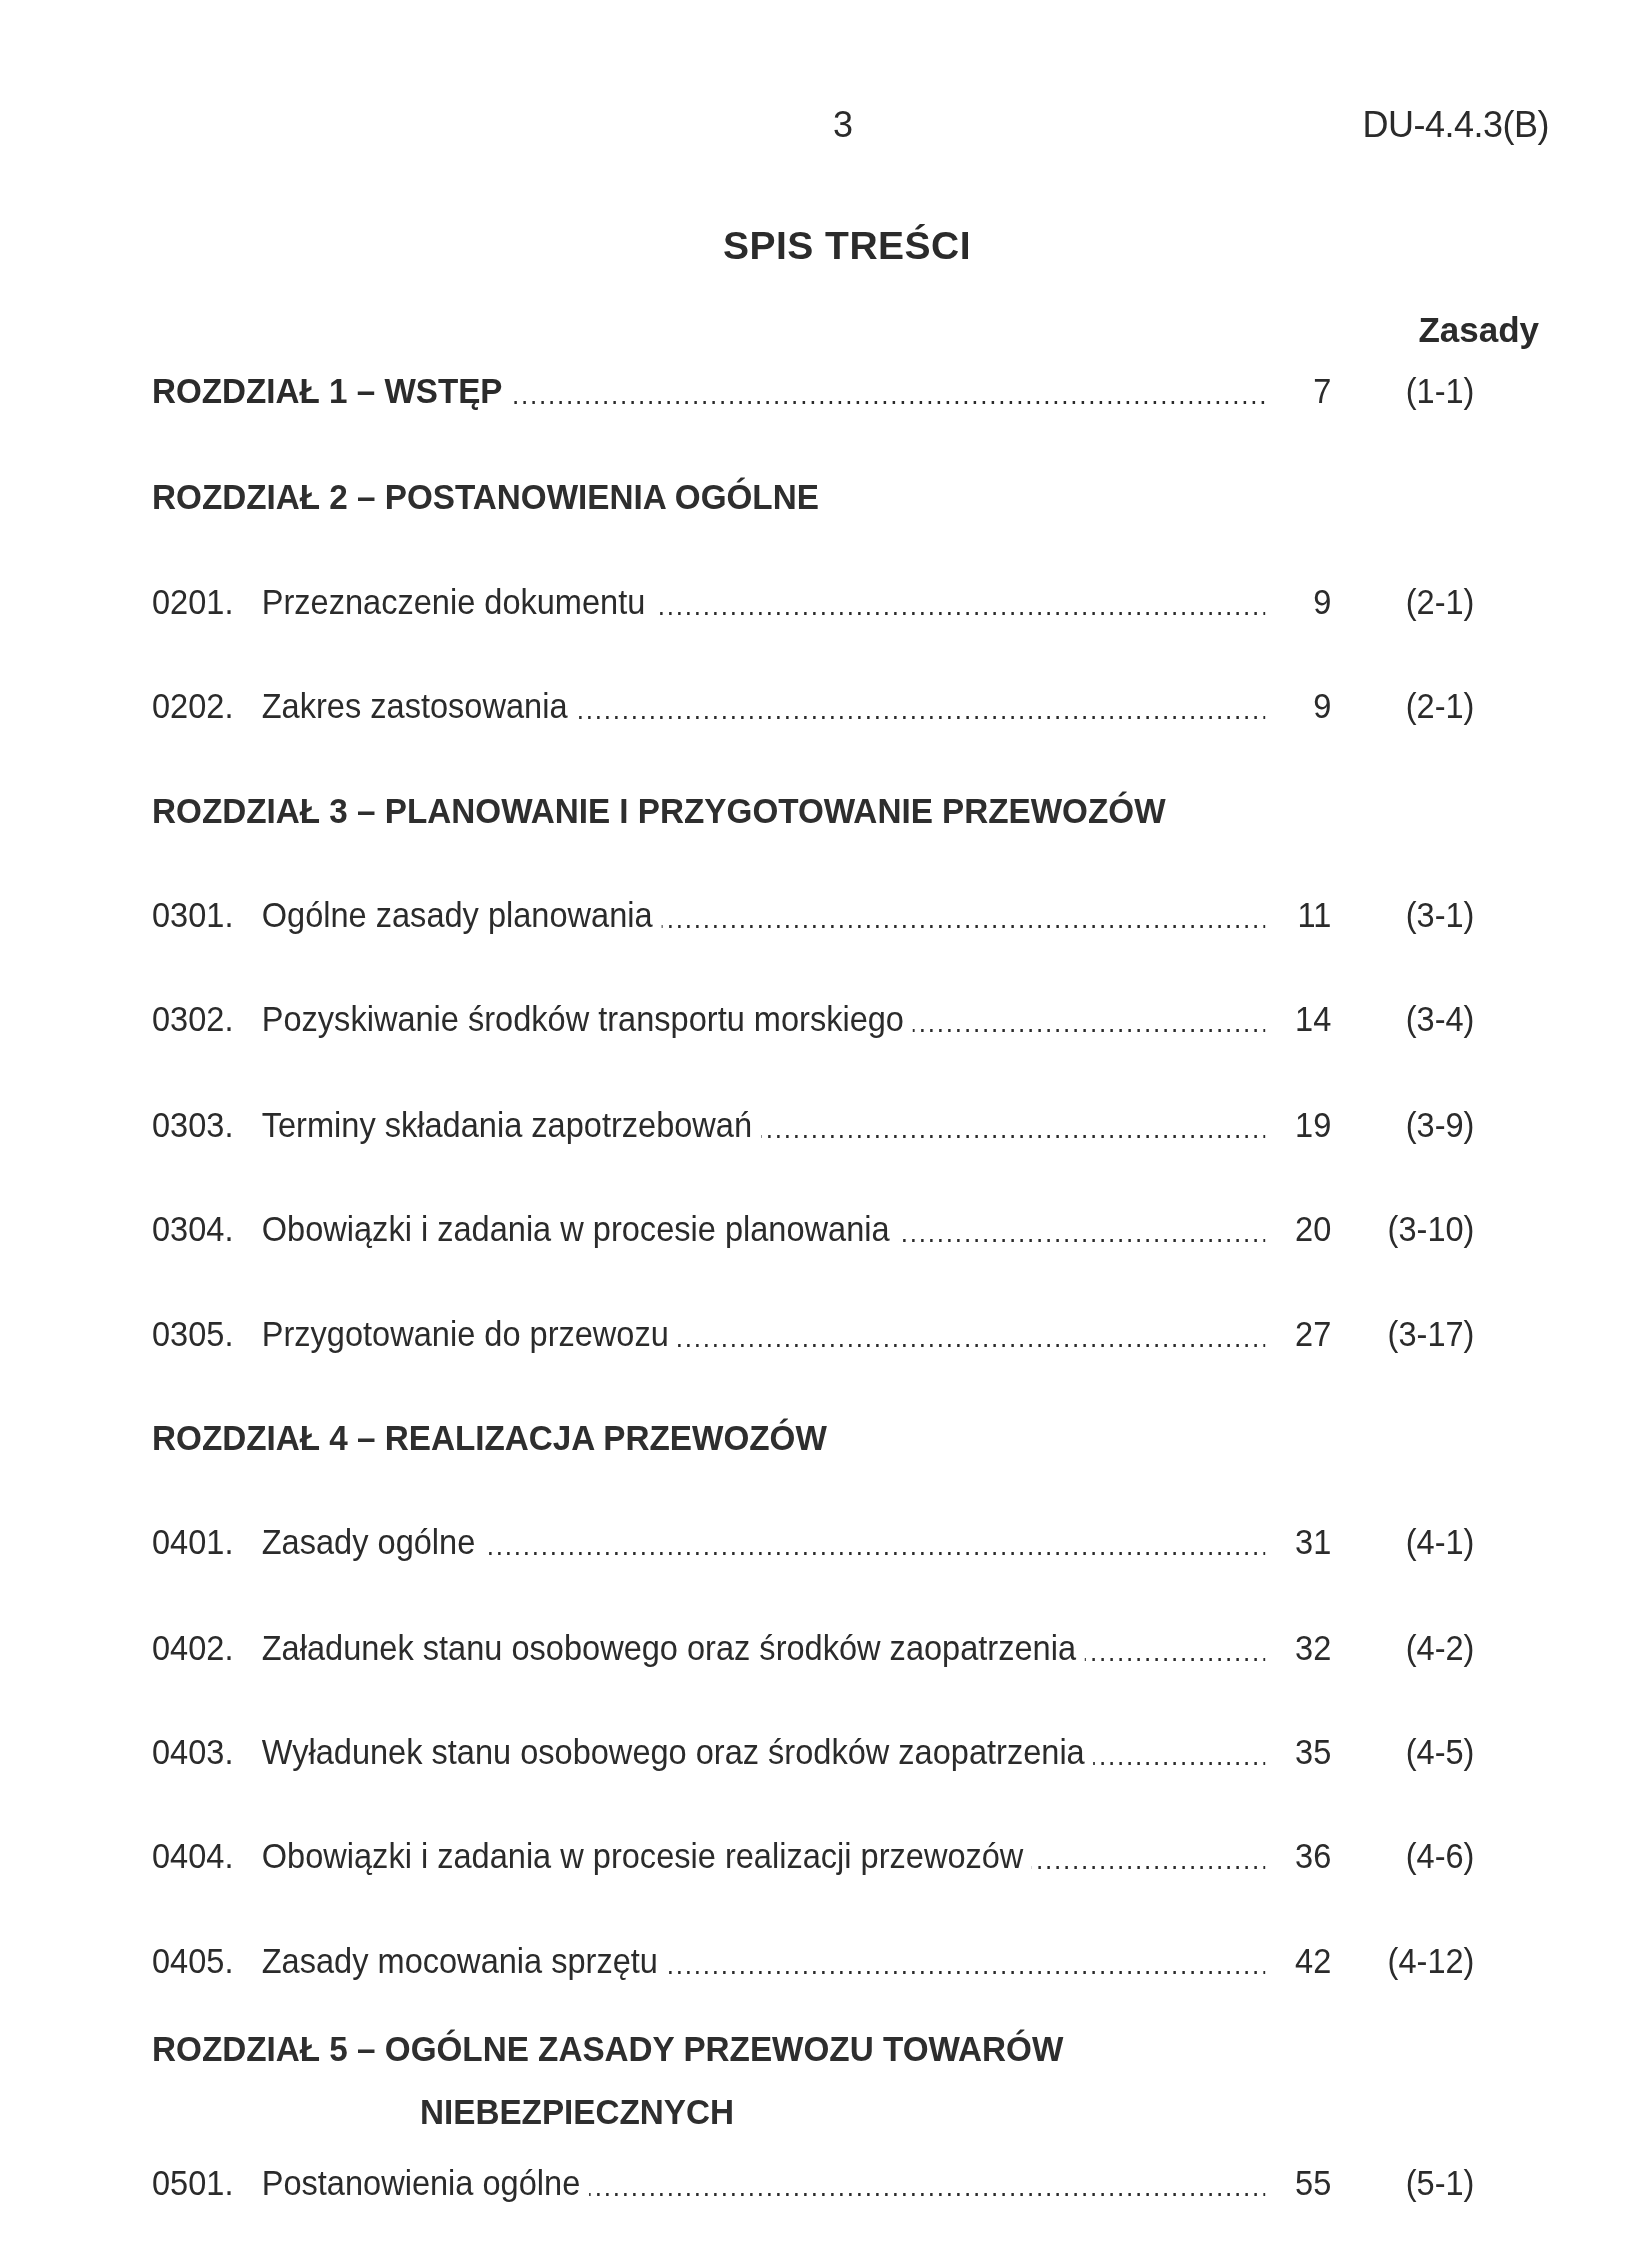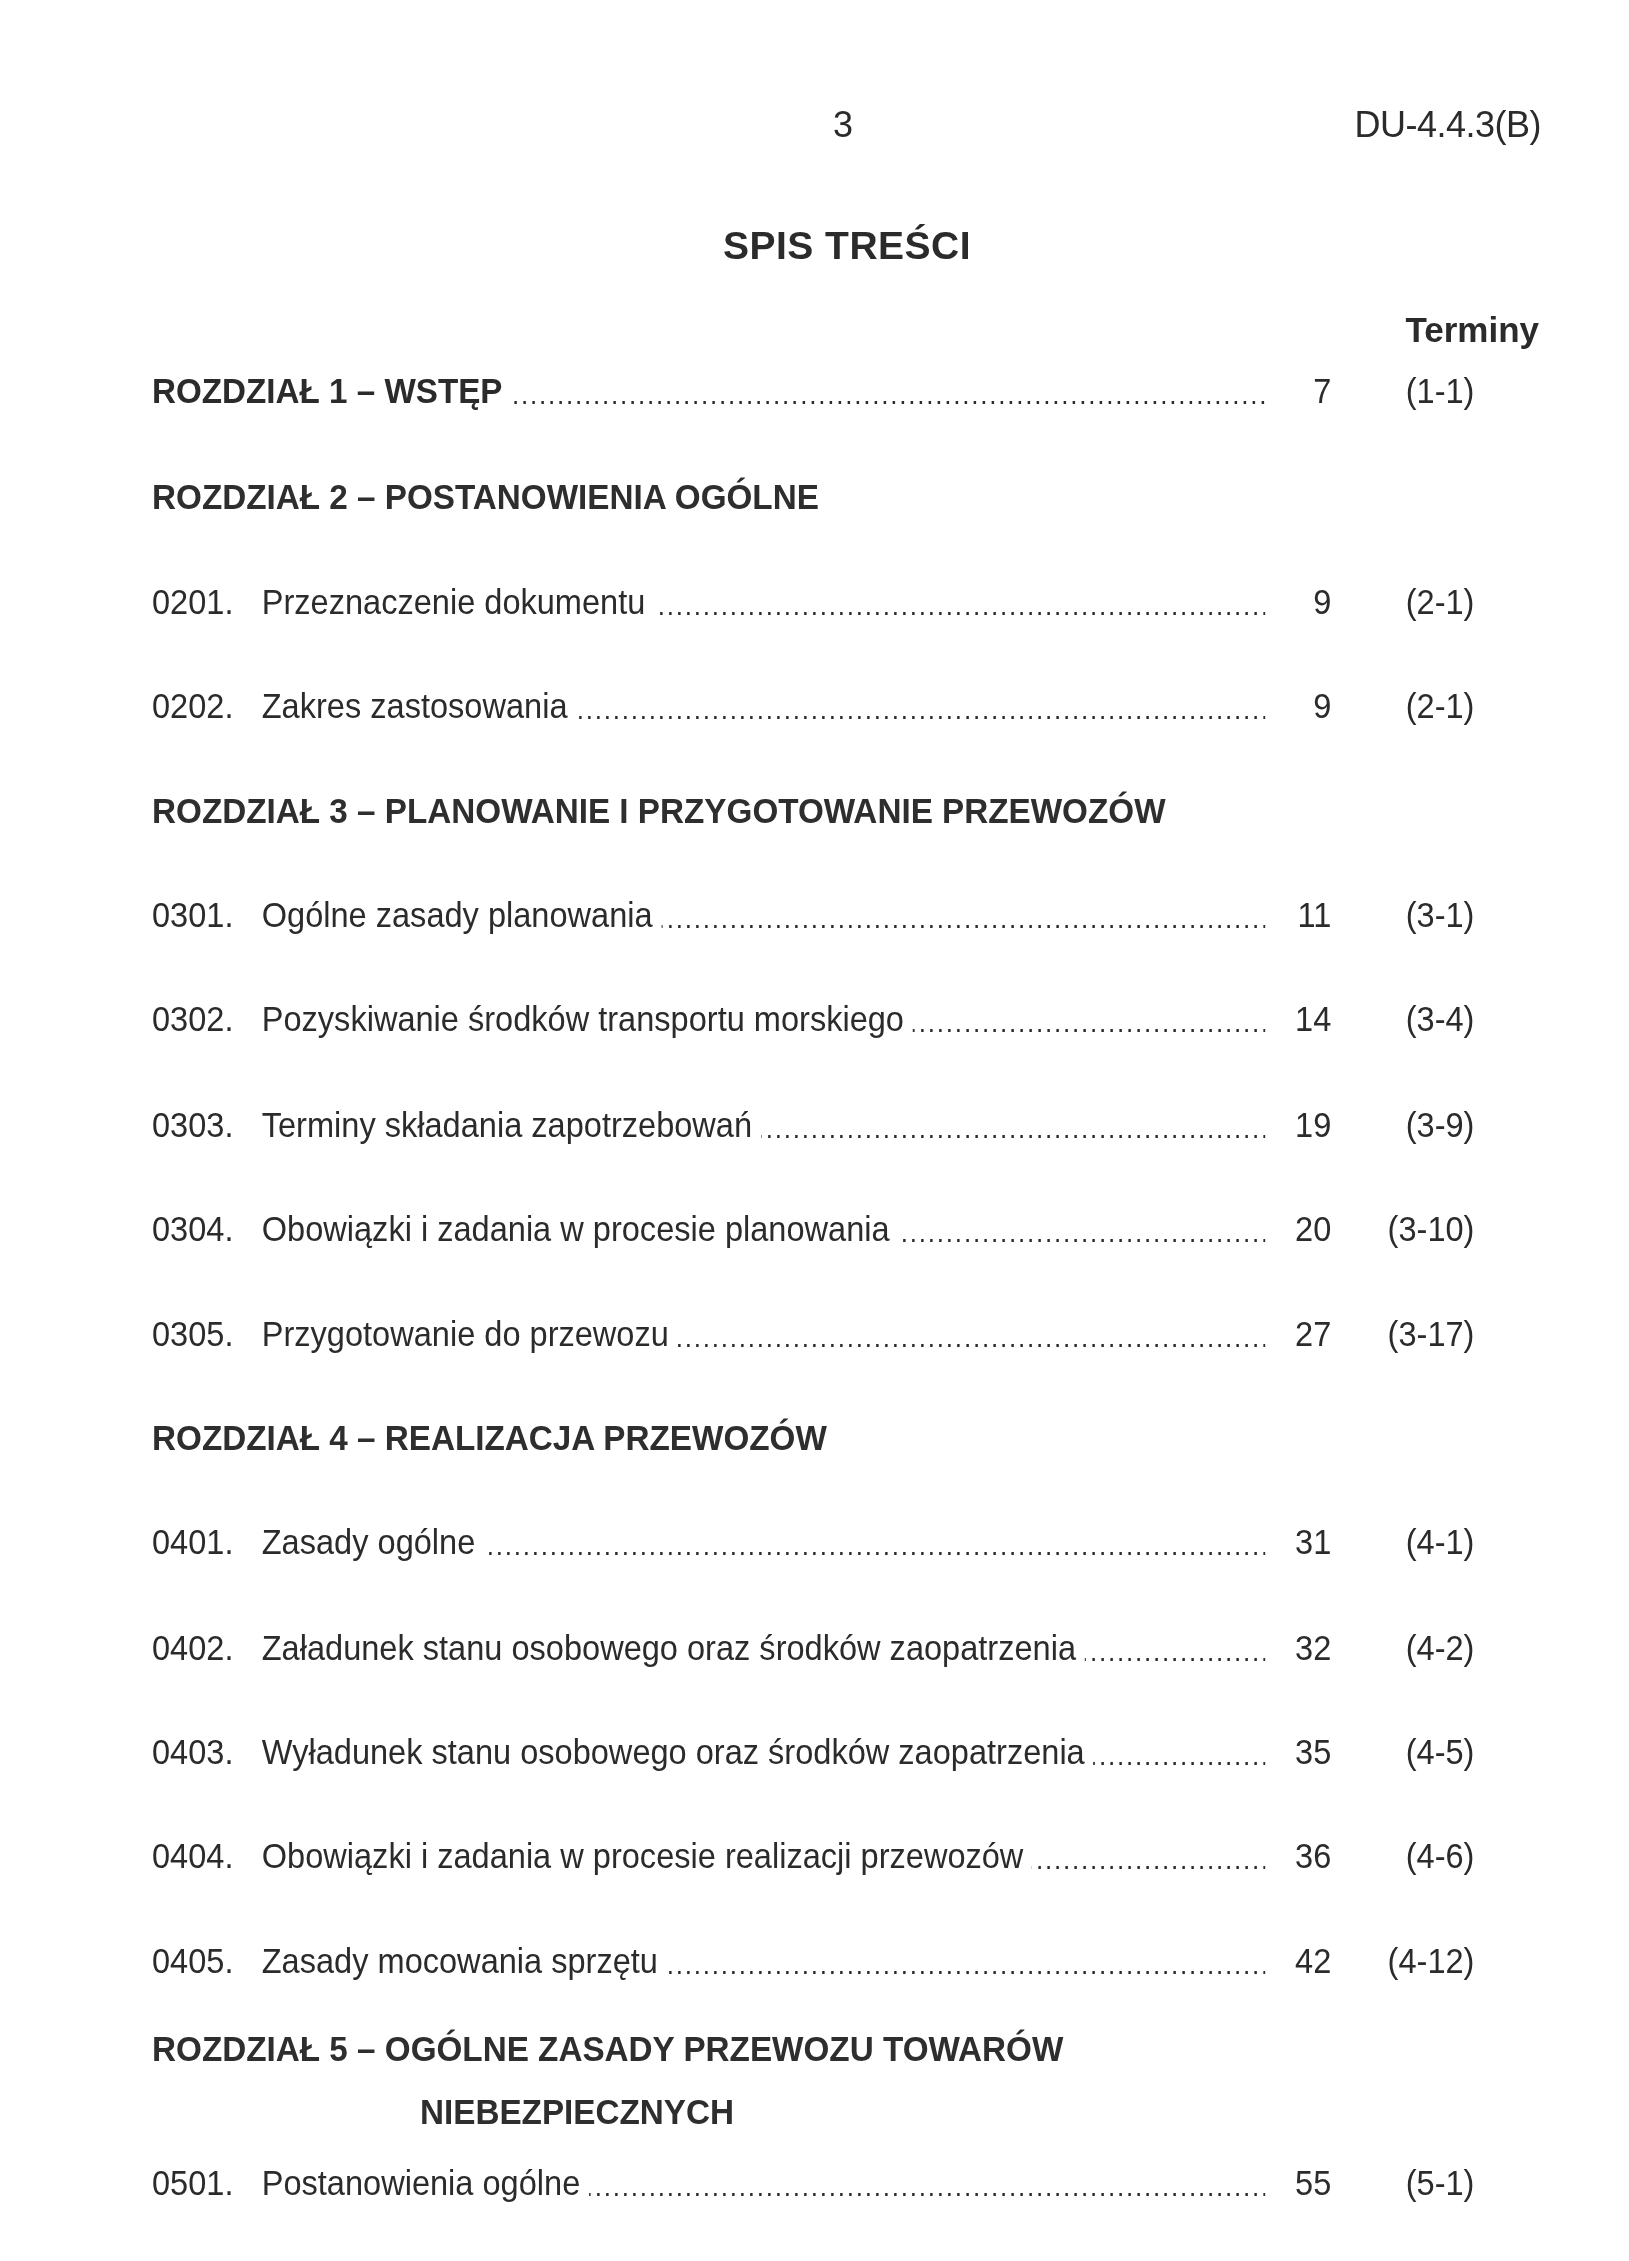--- a/index.html
+++ b/index.html
@@ -8,7 +8,7 @@
   .abs { position: absolute; white-space: nowrap; }
   .hdr { font-size: 36px; top: 104px; letter-spacing: -0.5px; }
   #page-num { left: 833px; }
-  #doc-code { right: 89px; }
+  #doc-code { right: 81px; }
   #title { top: 224px; left: 0; width: 1694px; text-align: center; font-weight: bold; font-size: 39px; letter-spacing: 0.5px; }
   #strona { top: 310px; right: 91px; font-weight: bold; font-size: 35px; }
   .row { position: absolute; left: 152px; width: 1380px; height: 47px; font-size: 35px; transform: scaleX(0.93); transform-origin: left center; }

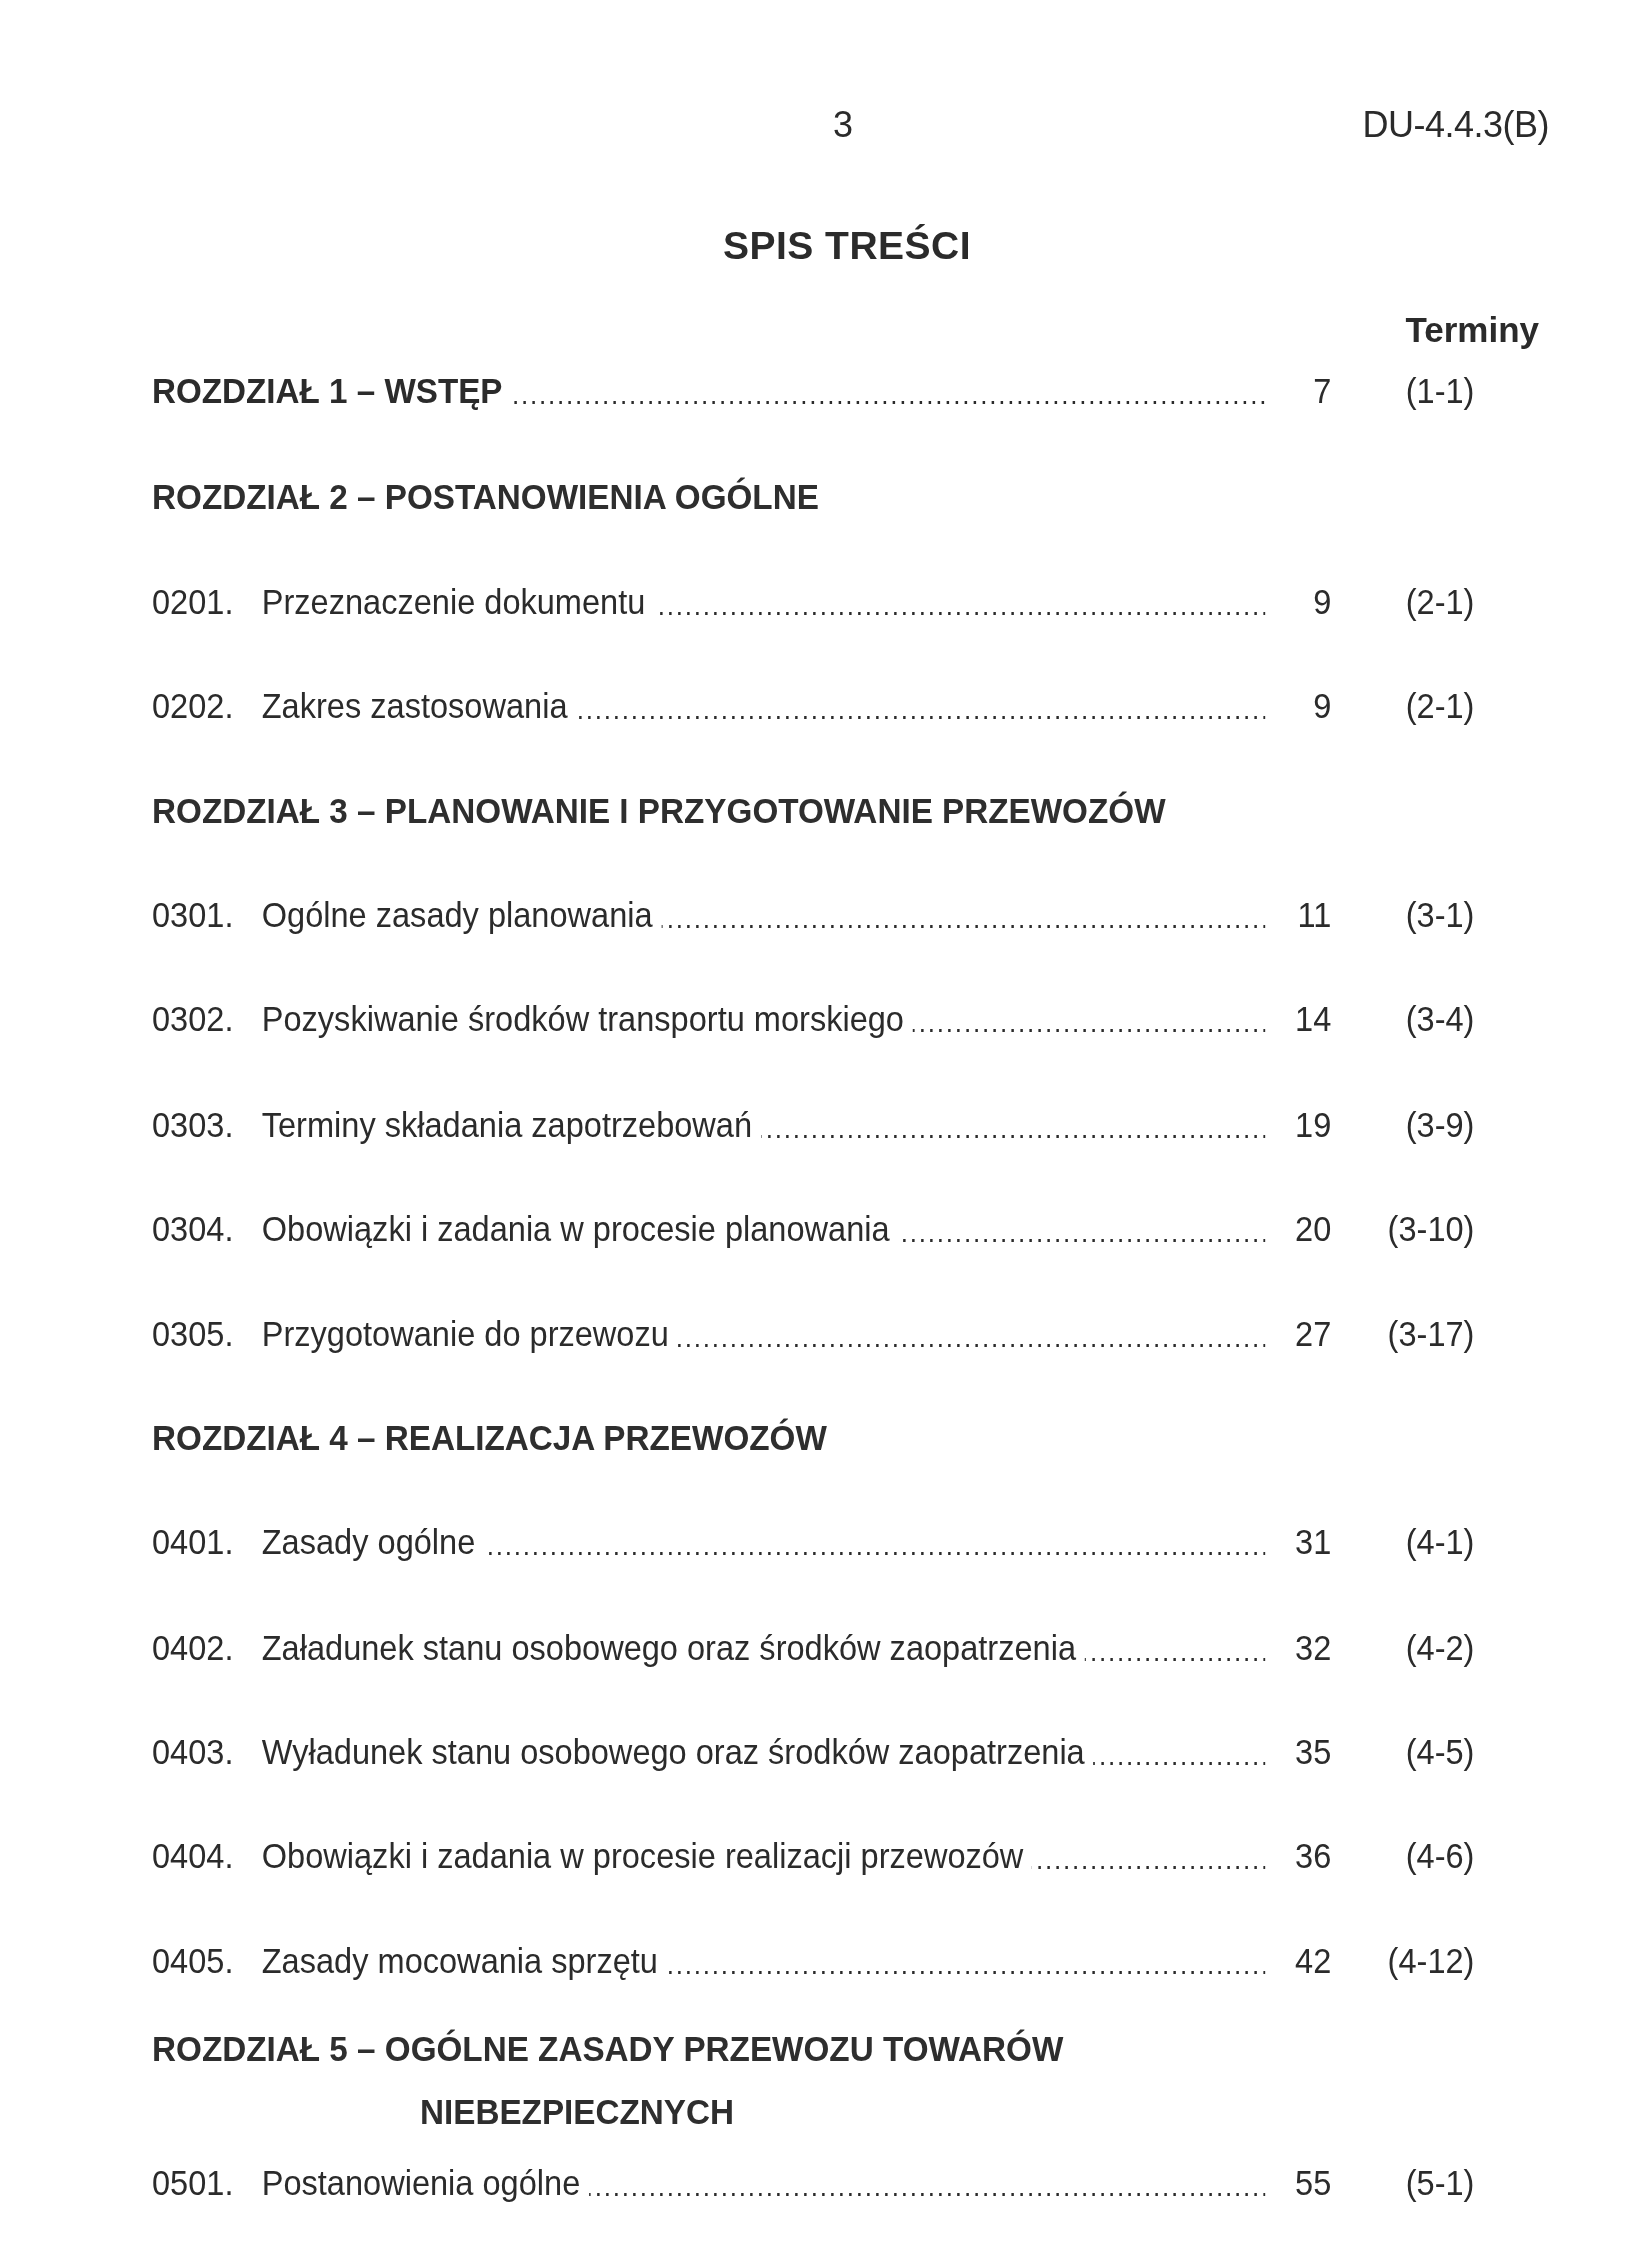--- a/index.html
+++ b/index.html
@@ -27,7 +27,7 @@
 <div class="abs hdr" id="page-num">3</div>
 <div class="abs hdr" id="doc-code">DU-4.4.3(B)</div>
 <div class="abs" id="title">SPIS TREŚCI</div>
-<div class="abs" id="strona">Terminy</div>
+<div class="abs" id="strona">Zasady</div>
 
 <div class="row chaprow" style="top:371px">
   <span class="lbl" style="left:0;transform:scaleX(1.02);transform-origin:left">ROZDZIAŁ 1 – WSTĘP</span>

